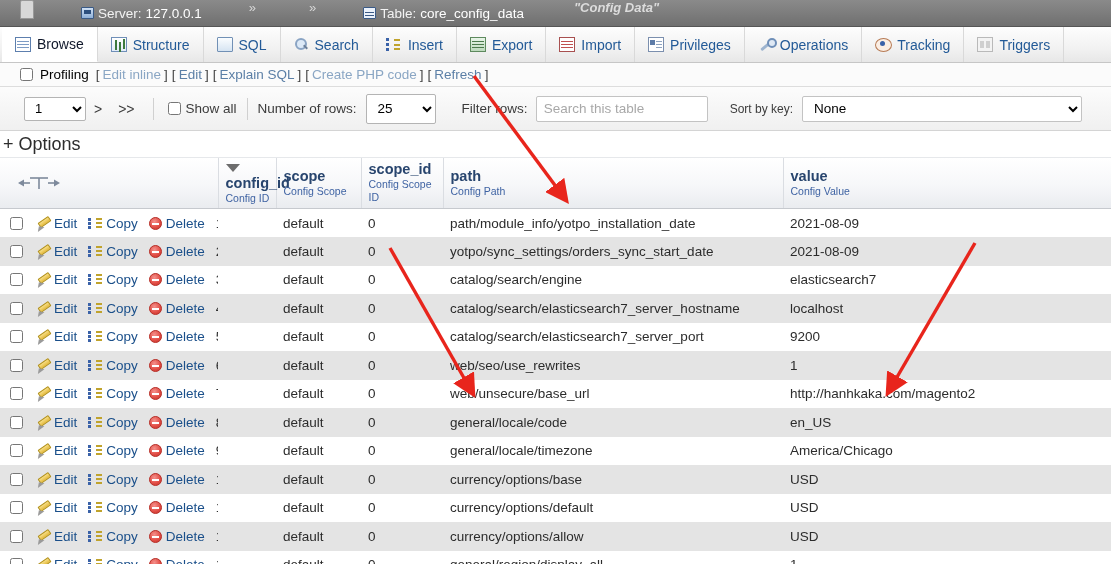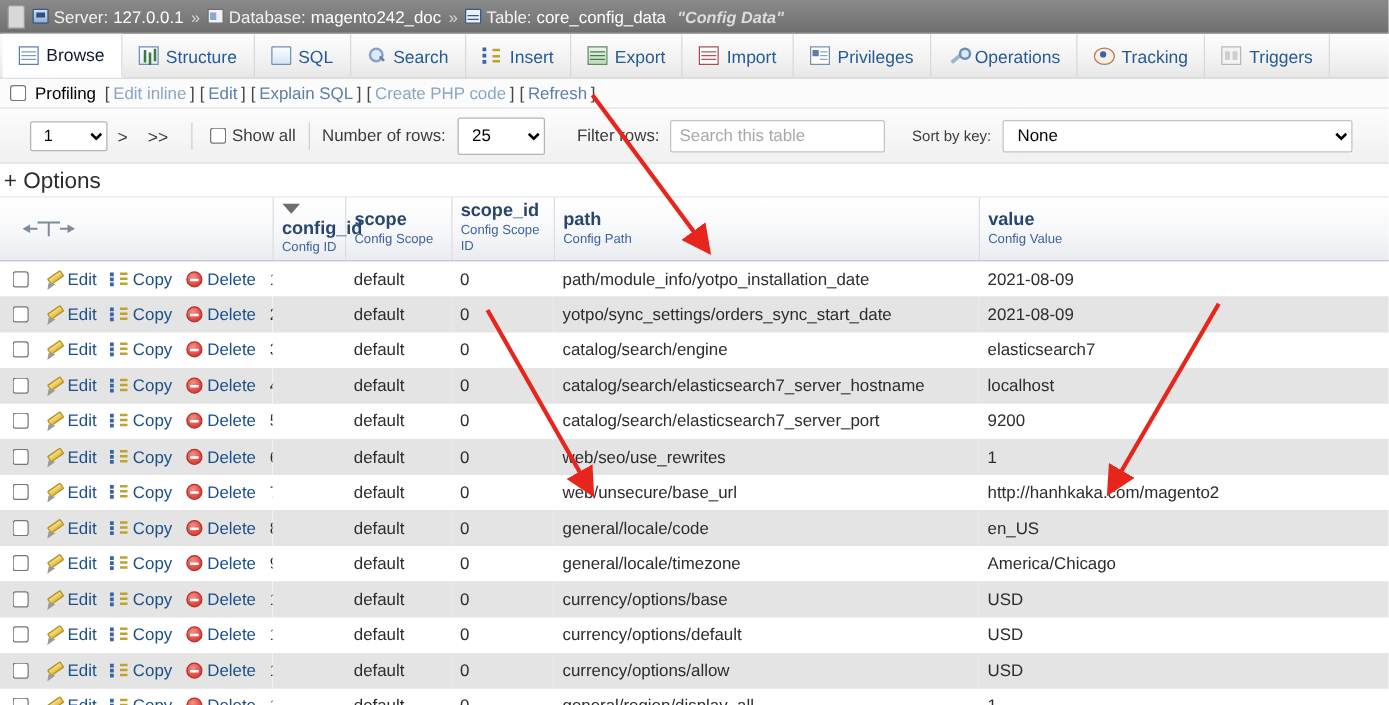--- a/index.html
+++ b/index.html
@@ -19,12 +19,12 @@
     height: 27px;
     background: linear-gradient(to bottom, #8a8a8a 0%, #7d7d7d 50%, #6f6f6f 100%);
     display: flex;
-    align-items: center;
-    padding-left: 6px;
+    padding-left: 20px;
     border-bottom: 1px solid #555;
     color: #ffffff;
     font-size: 13.5px;
     white-space: nowrap;
+    gap: 41px;
   }
   .bc-left-tab {
     width: 14px; height: 19px;

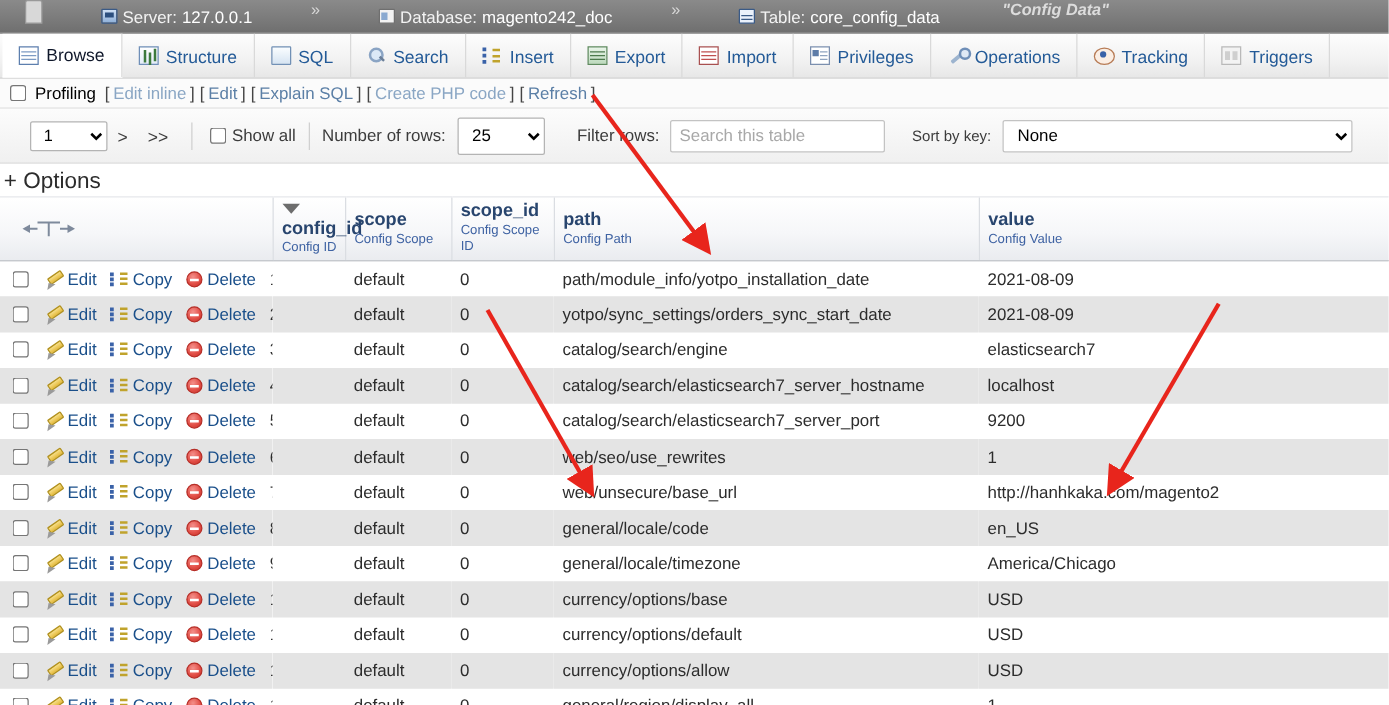--- a/index.html
+++ b/index.html
@@ -283,11 +283,6 @@
     </div>
     <span class="bc-sep">»</span>
 
-    <div class="bc-item">
-      <span class="bc-icon ic-db"></span>
-      <span class="bc-label">Database:</span>
-      <span class="bc-val">magento242_doc</span>
-    </div>
     <span class="bc-sep">»</span>
 
     <div class="bc-item">

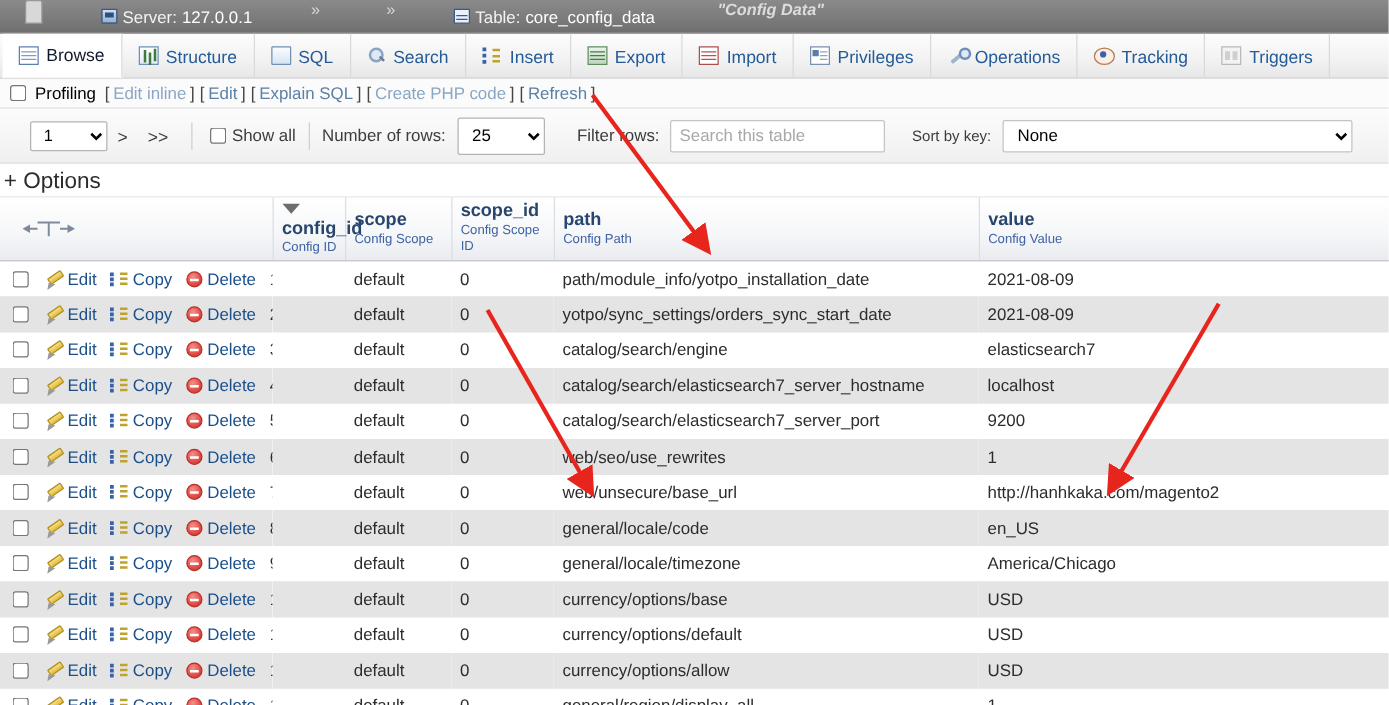--- a/index.html
+++ b/index.html
@@ -130,7 +130,7 @@
   .profiling-row {
     height: 24px;
     display: flex; align-items: center;
-    padding-left: 8px;
+    padding-left: 20px;
     border-bottom: 1px solid #dddddd;
     background: #fbfbfb;
     font-size: 13.5px;

